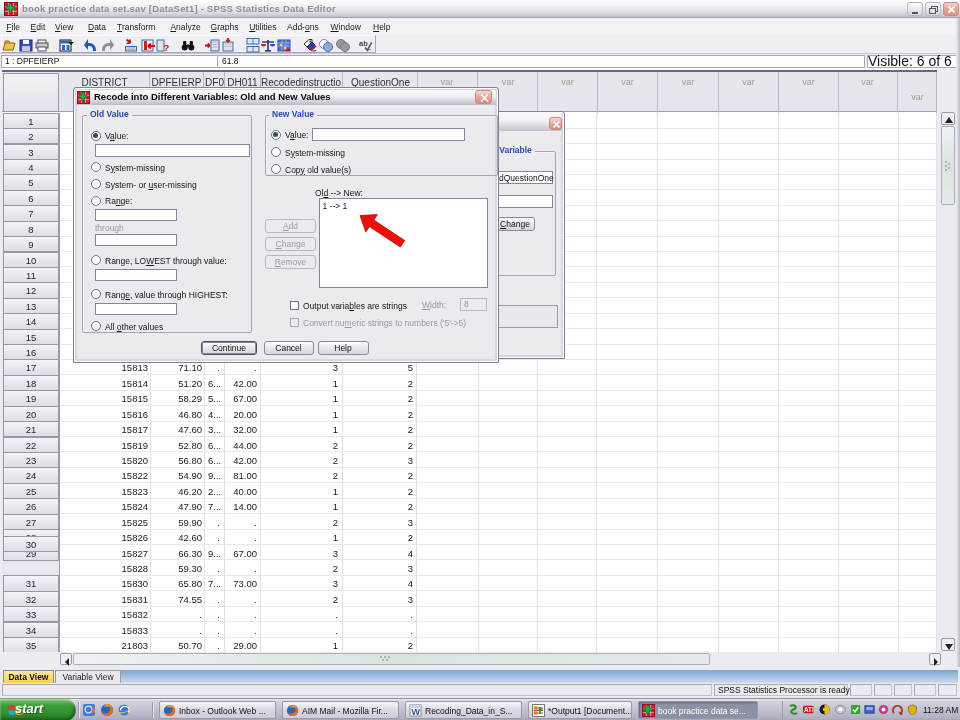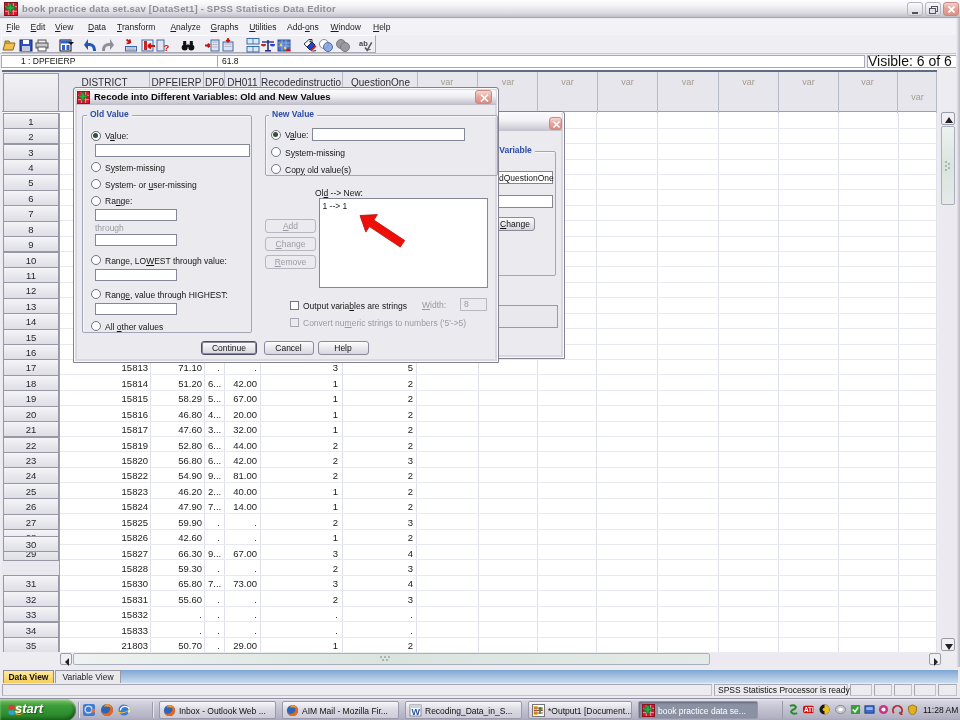--- a/index.html
+++ b/index.html
@@ -228,7 +228,7 @@
       </svg>
     </div>
 <div id="cellref" class="abs">
-      <div class="crf" style="left:1px;width:231px;padding-left:19px">1 : DPFEIERP</div>
+      <div class="crf" style="left:1px;width:231px;padding-left:3px">1 : DPFEIERP</div>
       <div class="crf" style="left:217px;width:648px;padding-left:4px">61.8</div>
       <div class="crf" style="left:867px;width:110px;font-size:14px">Visible: 6 of 6 Variables</div>
     </div>

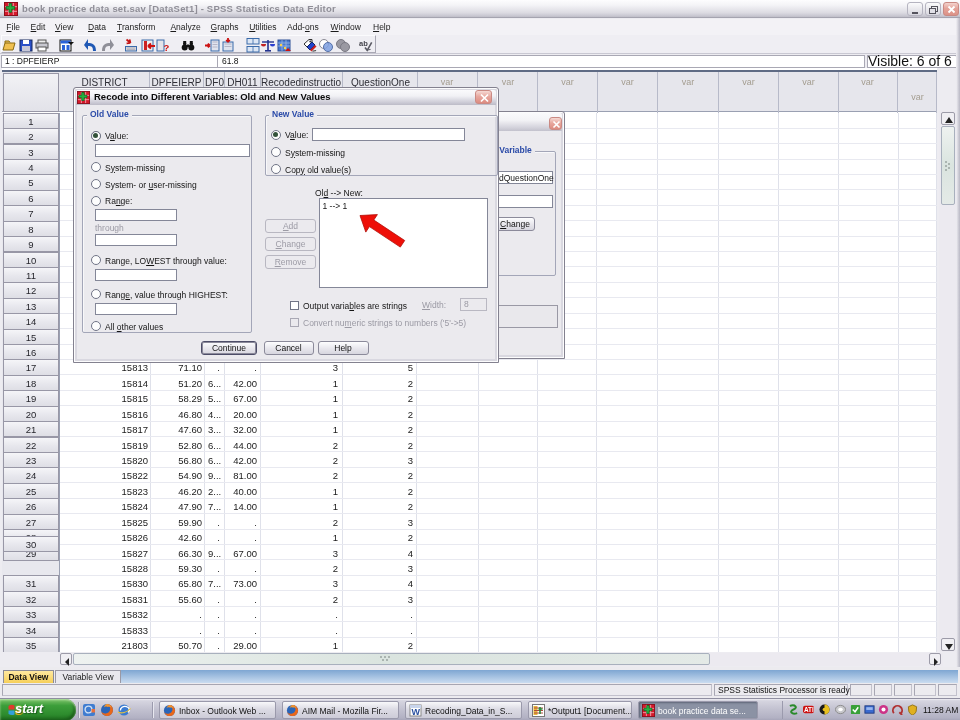--- a/index.html
+++ b/index.html
@@ -422,7 +422,7 @@
       <div class="rowhdr" style="top:522.7px;height:16.4px;line-height:15px">32</div>
       <div class="grow" style="top:537.6px"></div>
       <div class="cell r" style="left:58px;width:88px;top:525.7px">15831</div>
-      <div class="cell r" style="left:148px;width:52px;top:525.7px">55.60</div>
+      <div class="cell r" style="left:148px;width:52px;top:525.7px">74.55</div>
       <div class="cell r" style="left:203px;width:15px;top:525.7px">.</div>
       <div class="cell r" style="left:223px;width:32px;top:525.7px">.</div>
       <div class="cell r" style="left:258px;width:78px;top:525.7px">2</div>

